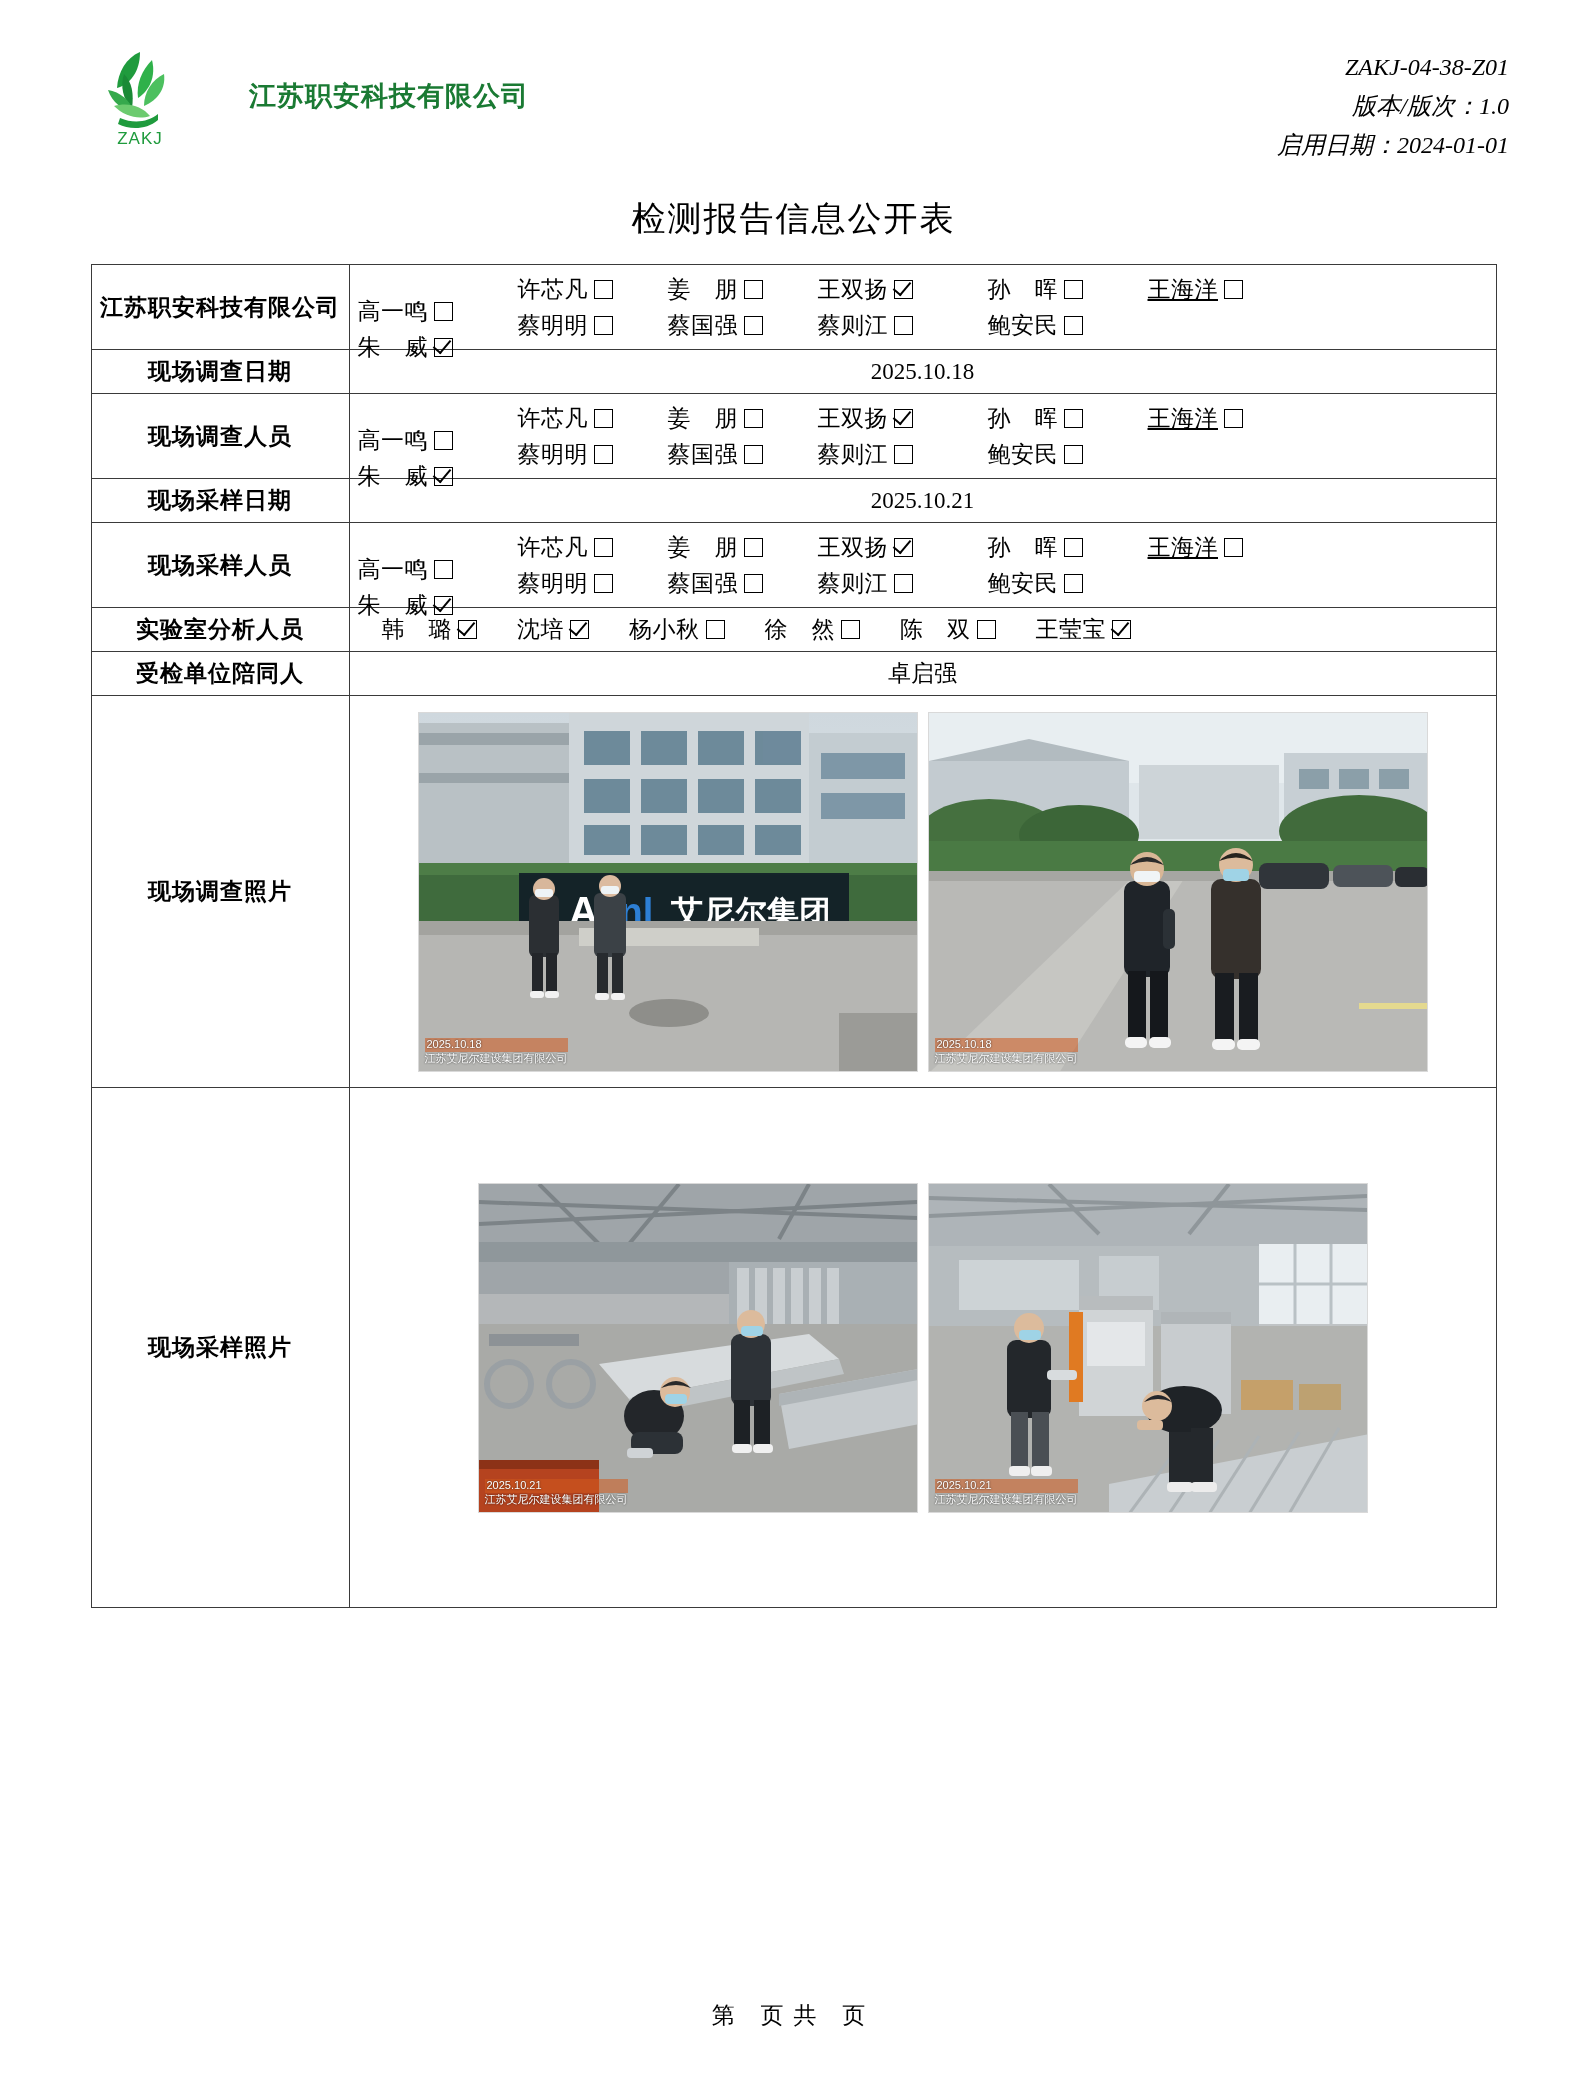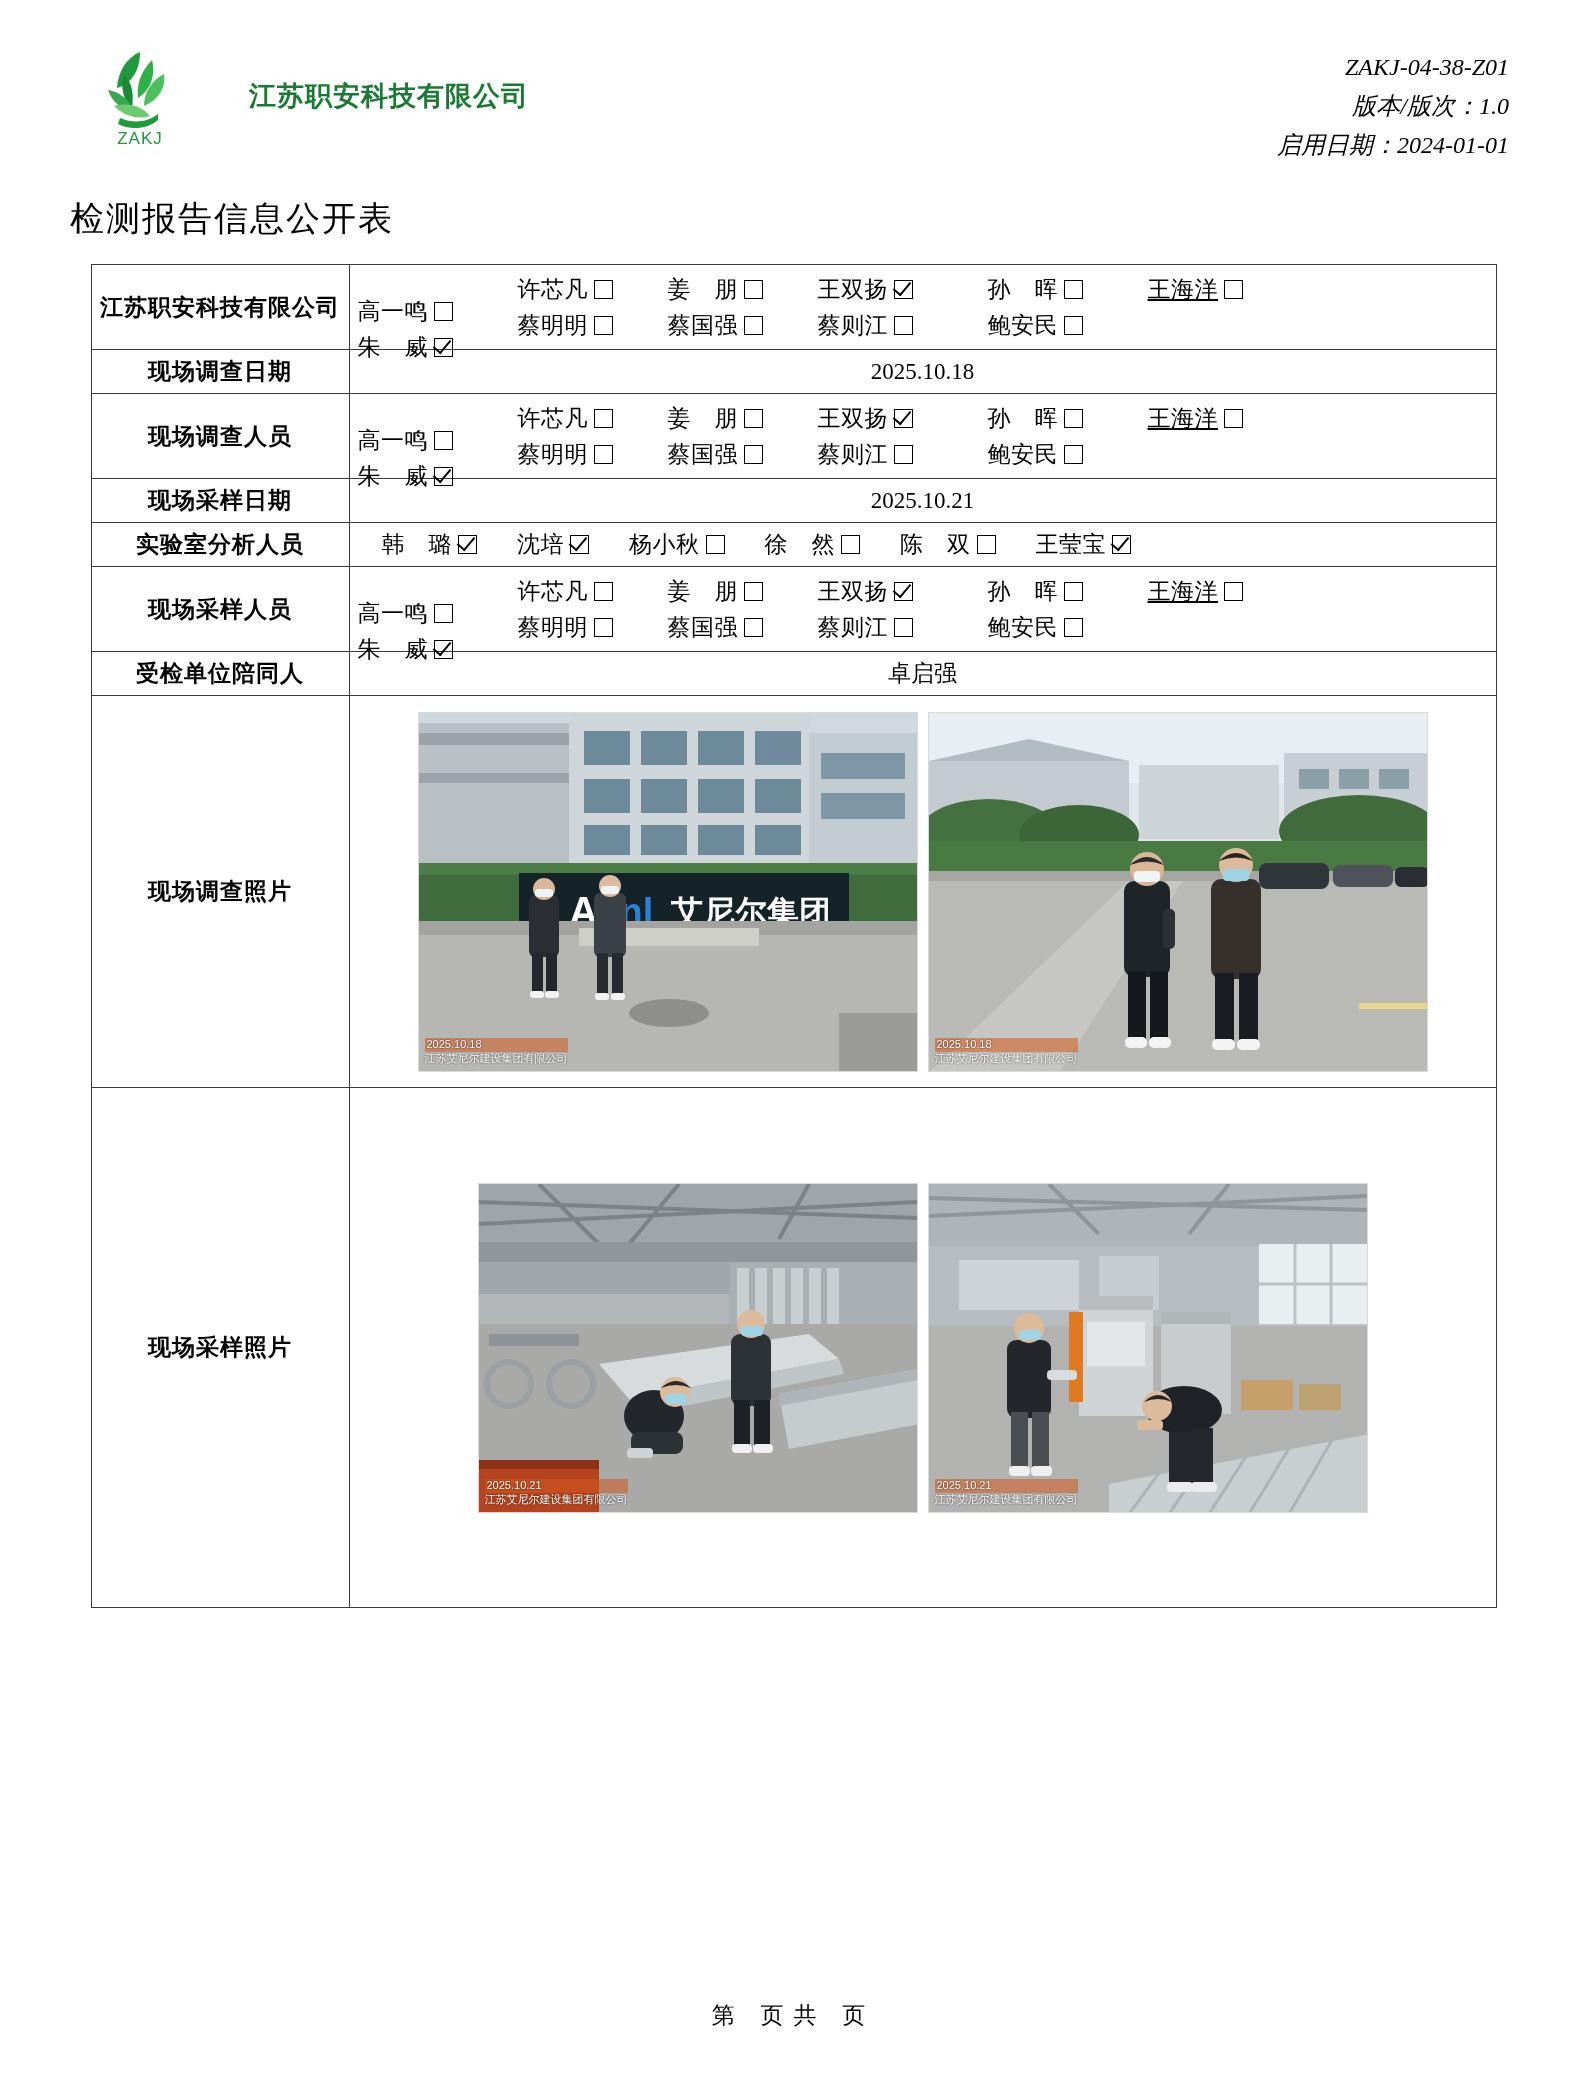--- a/index.html
+++ b/index.html
@@ -60,7 +60,7 @@
 
   
   .doc-title {
-    text-align: left;
+    text-align: center;
     font-size: 34px;
     letter-spacing: 2px;
     margin-top: 26px;

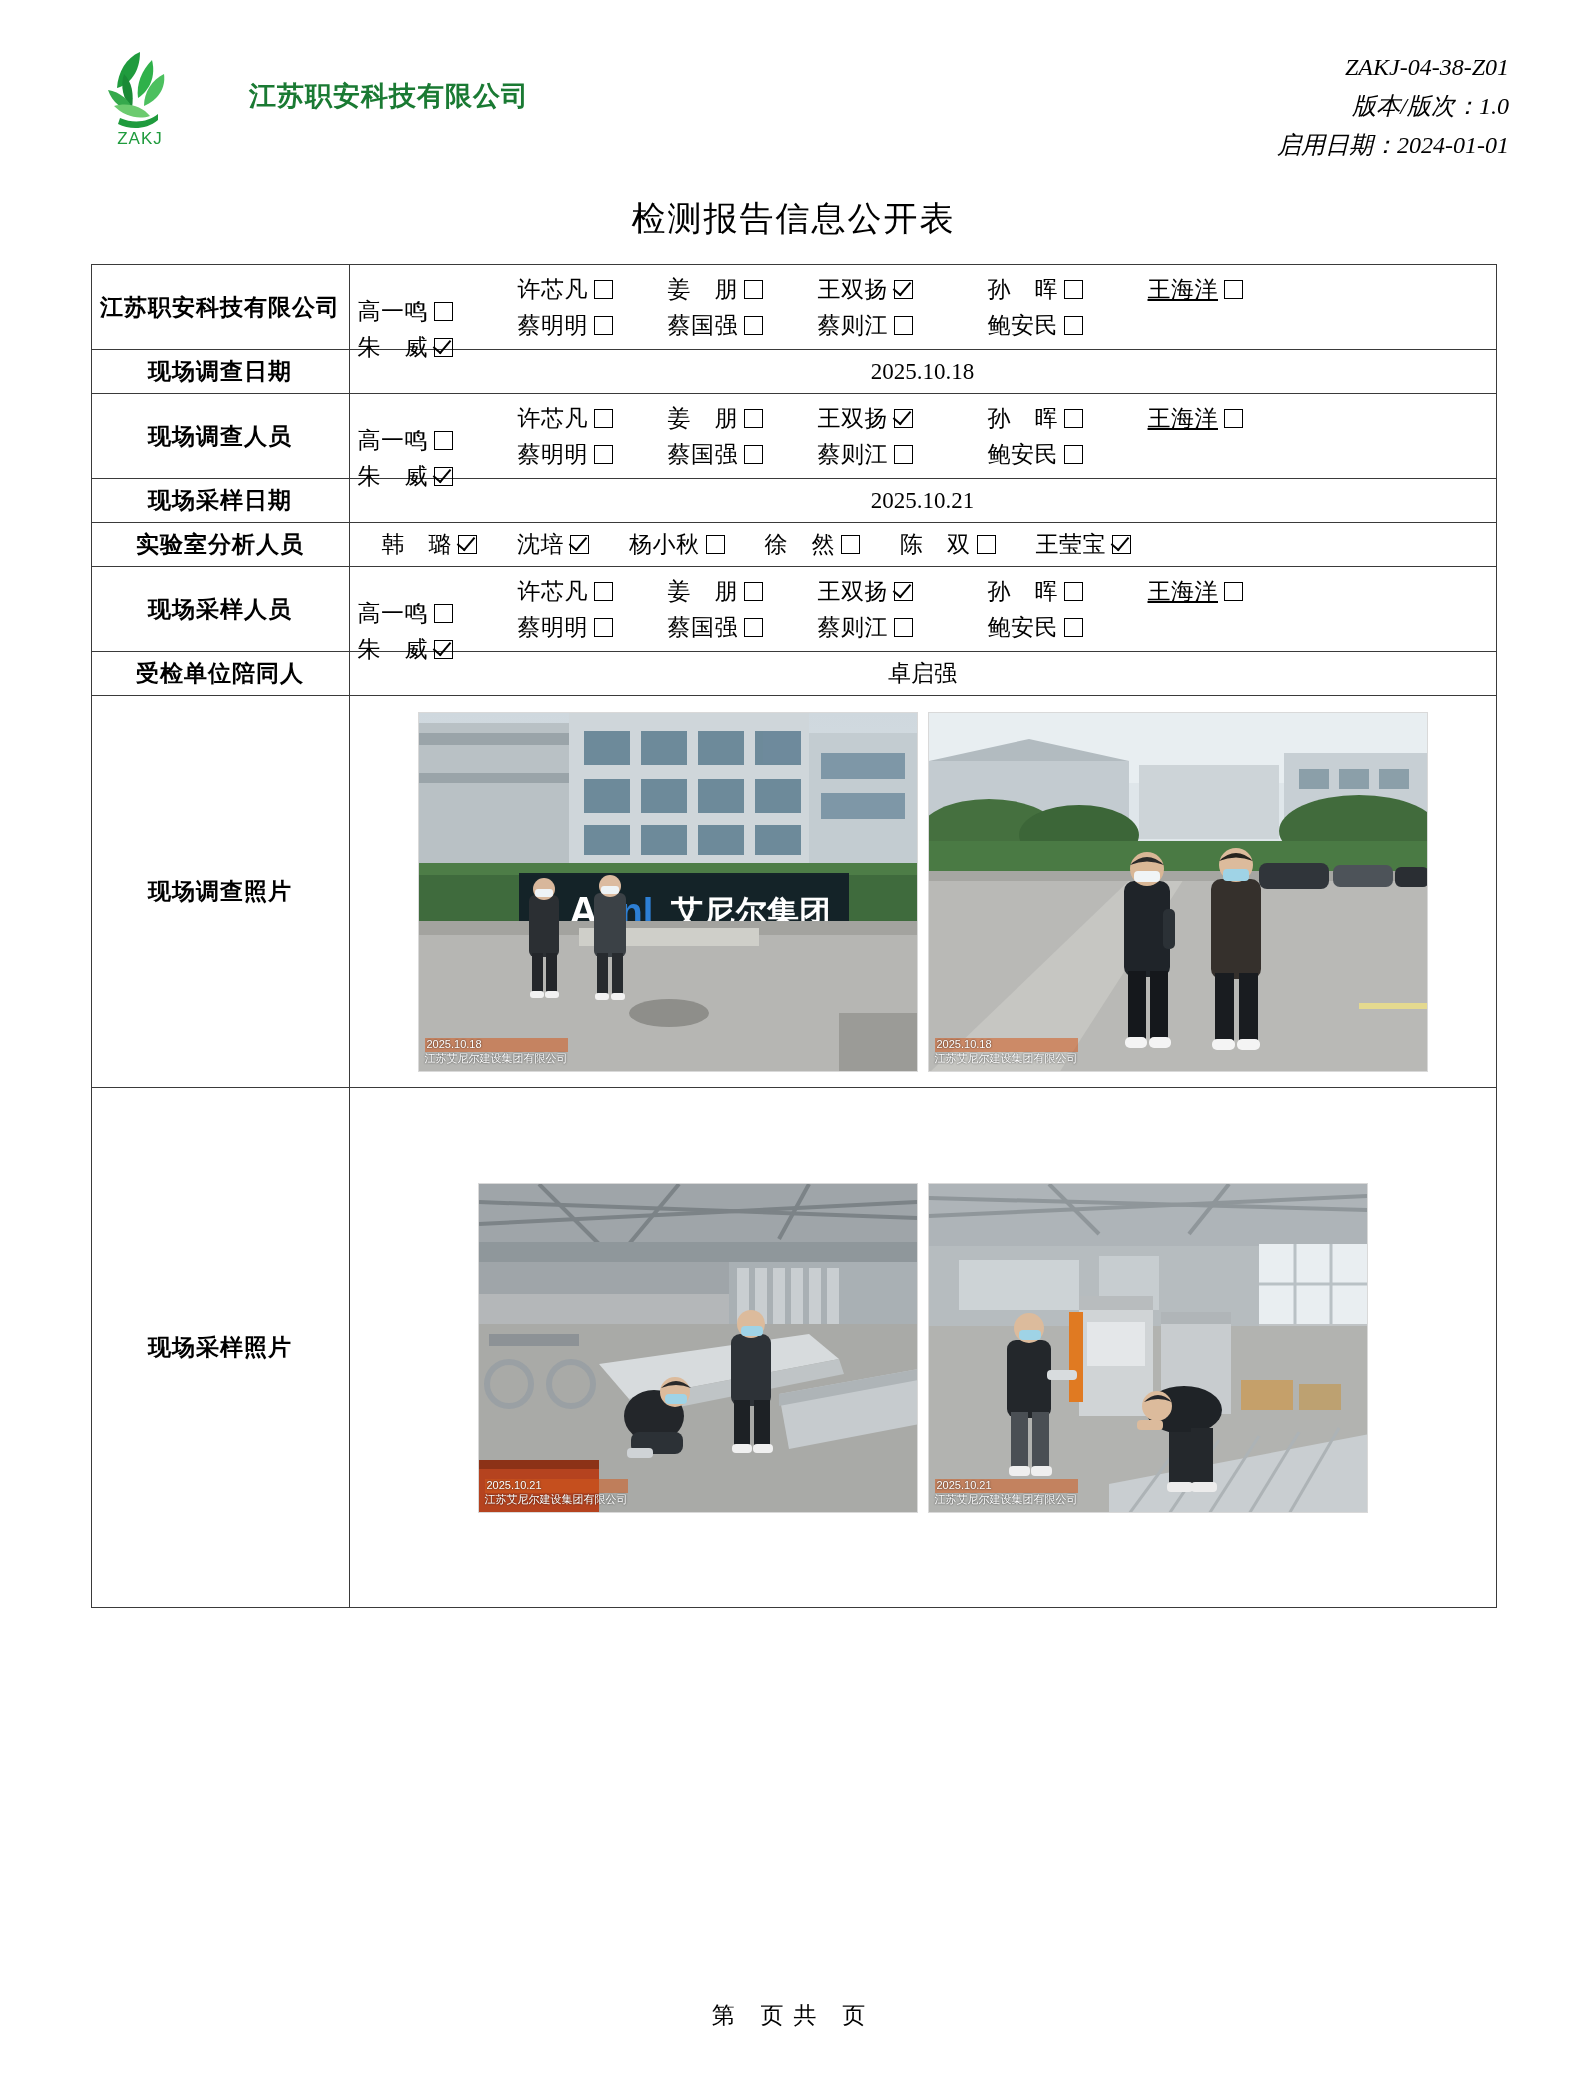--- a/index.html
+++ b/index.html
@@ -351,6 +351,60 @@
       </tr>
 
       <tr>
+        <td class="lbl bold">现场采样人员</td>
+        <td colspan="3" class="members">
+          <div class="mrow">
+            <span class="mitem c1">
+                <span class="nm">高一鸣</span>
+                <span class="box"></span>
+              </span>
+            <span class="mitem c2">
+                <span class="nm">许芯凡</span>
+                <span class="box"></span>
+              </span>
+            <span class="mitem c3">
+                <span class="nm">姜　朋</span>
+                <span class="box"></span>
+              </span>
+            <span class="mitem c4">
+                <span class="nm">王双扬</span>
+                <span class="box checked"></span>
+              </span>
+            <span class="mitem c5">
+                <span class="nm">孙　晖</span>
+                <span class="box"></span>
+              </span>
+            <span class="mitem c6">
+                <span class="nm">王海洋</span>
+                <span class="box"></span>
+              </span>
+          </div>
+          <div class="mrow">
+            <span class="mitem c1">
+                <span class="nm">朱　威</span>
+                <span class="box checked"></span>
+              </span>
+            <span class="mitem c2">
+                <span class="nm">蔡明明</span>
+                <span class="box"></span>
+              </span>
+            <span class="mitem c3">
+                <span class="nm">蔡国强</span>
+                <span class="box"></span>
+              </span>
+            <span class="mitem c4">
+                <span class="nm">蔡则江</span>
+                <span class="box"></span>
+              </span>
+            <span class="mitem c5">
+                <span class="nm">鲍安民</span>
+                <span class="box"></span>
+              </span>
+          </div>
+        </td>
+      </tr>
+
+      <tr>
         <td class="lbl bold">实验室分析人员</td>
         <td colspan="3">
           <div class="labrow">
@@ -377,60 +431,6 @@
             <span class="mitem">
                 <span class="nm">王莹宝</span>
                 <span class="box checked"></span>
-              </span>
-          </div>
-        </td>
-      </tr>
-
-      <tr>
-        <td class="lbl bold">现场采样人员</td>
-        <td colspan="3" class="members">
-          <div class="mrow">
-            <span class="mitem c1">
-                <span class="nm">高一鸣</span>
-                <span class="box"></span>
-              </span>
-            <span class="mitem c2">
-                <span class="nm">许芯凡</span>
-                <span class="box"></span>
-              </span>
-            <span class="mitem c3">
-                <span class="nm">姜　朋</span>
-                <span class="box"></span>
-              </span>
-            <span class="mitem c4">
-                <span class="nm">王双扬</span>
-                <span class="box checked"></span>
-              </span>
-            <span class="mitem c5">
-                <span class="nm">孙　晖</span>
-                <span class="box"></span>
-              </span>
-            <span class="mitem c6">
-                <span class="nm">王海洋</span>
-                <span class="box"></span>
-              </span>
-          </div>
-          <div class="mrow">
-            <span class="mitem c1">
-                <span class="nm">朱　威</span>
-                <span class="box checked"></span>
-              </span>
-            <span class="mitem c2">
-                <span class="nm">蔡明明</span>
-                <span class="box"></span>
-              </span>
-            <span class="mitem c3">
-                <span class="nm">蔡国强</span>
-                <span class="box"></span>
-              </span>
-            <span class="mitem c4">
-                <span class="nm">蔡则江</span>
-                <span class="box"></span>
-              </span>
-            <span class="mitem c5">
-                <span class="nm">鲍安民</span>
-                <span class="box"></span>
               </span>
           </div>
         </td>

